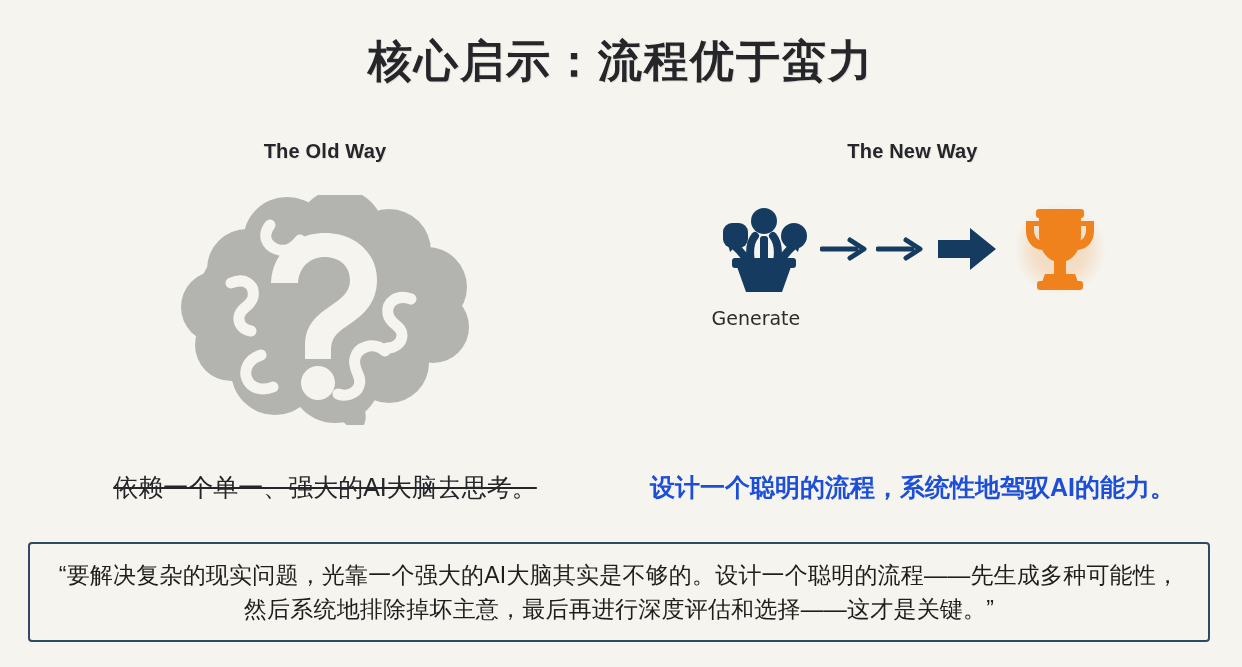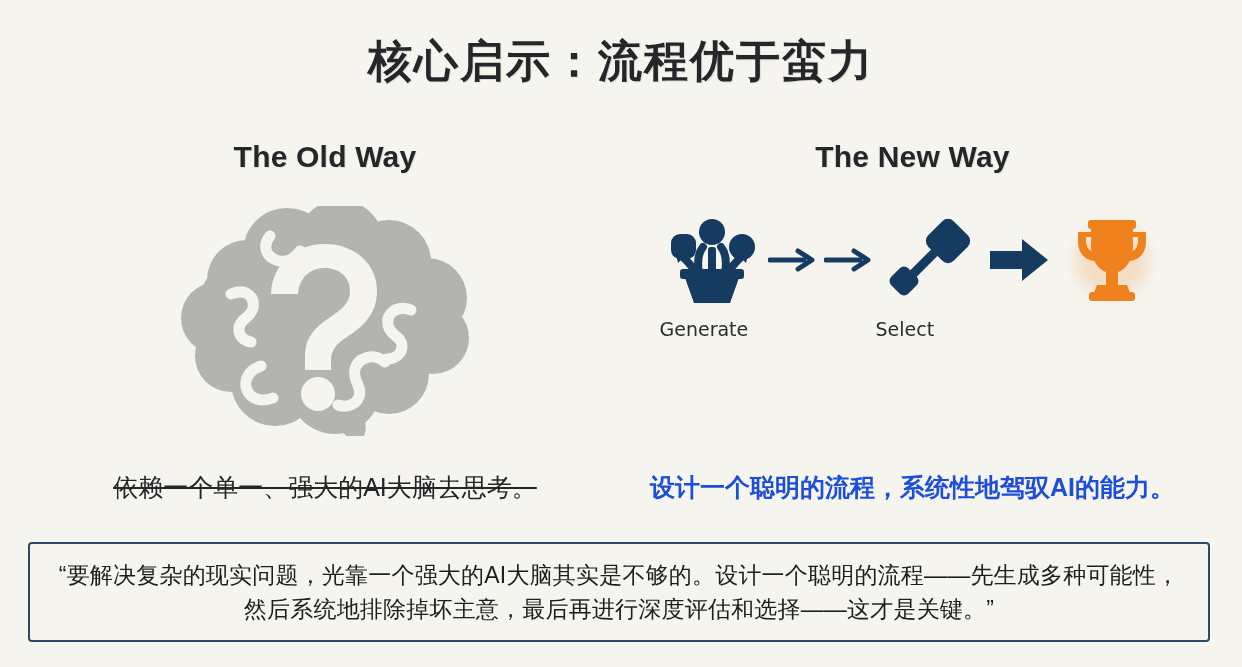--- a/index.html
+++ b/index.html
@@ -47,7 +47,7 @@
 
   .col-head {
     text-align: center;
-    font-size: 30px;
+    font-size: 20px;
     font-weight: bold;
     color: #26262a;
     letter-spacing: 0.2px;

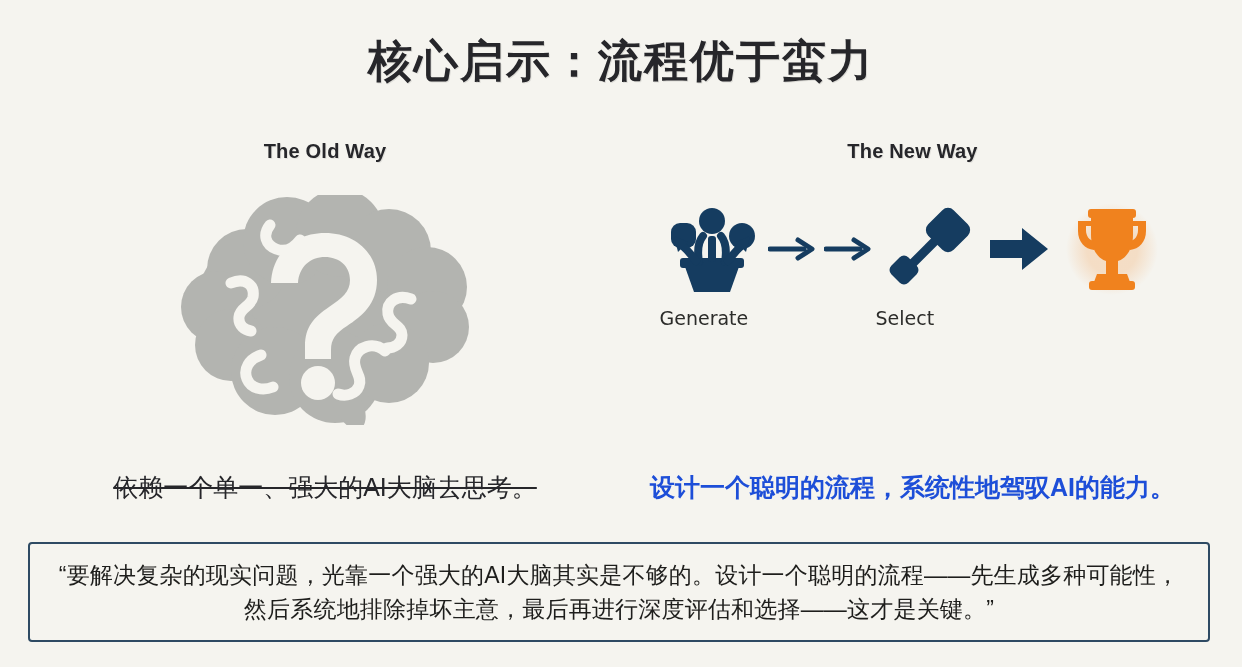--- a/index.html
+++ b/index.html
@@ -261,18 +261,6 @@
         </svg>
       </div>
 
-      <div class="step">
-        <div class="step-icon">
-          <svg width="92" height="86" viewBox="0 0 92 86" aria-hidden="true">
-            <g fill="#153c60">
-              <line x1="28" y1="60" x2="56" y2="32" stroke="#153c60" stroke-width="9" stroke-linecap="round"></line>
-              <rect x="48" y="6" width="36" height="36" rx="8" transform="rotate(45 66 24)"></rect>
-              <rect x="10" y="52" width="24" height="24" rx="6" transform="rotate(45 22 64)"></rect>
-            </g>
-          </svg>
-        </div>
-        <div class="step-label">Select</div>
-      </div>
 
       <div class="arrow-big">
         <svg width="62" height="46" viewBox="0 0 62 46" aria-hidden="true">

